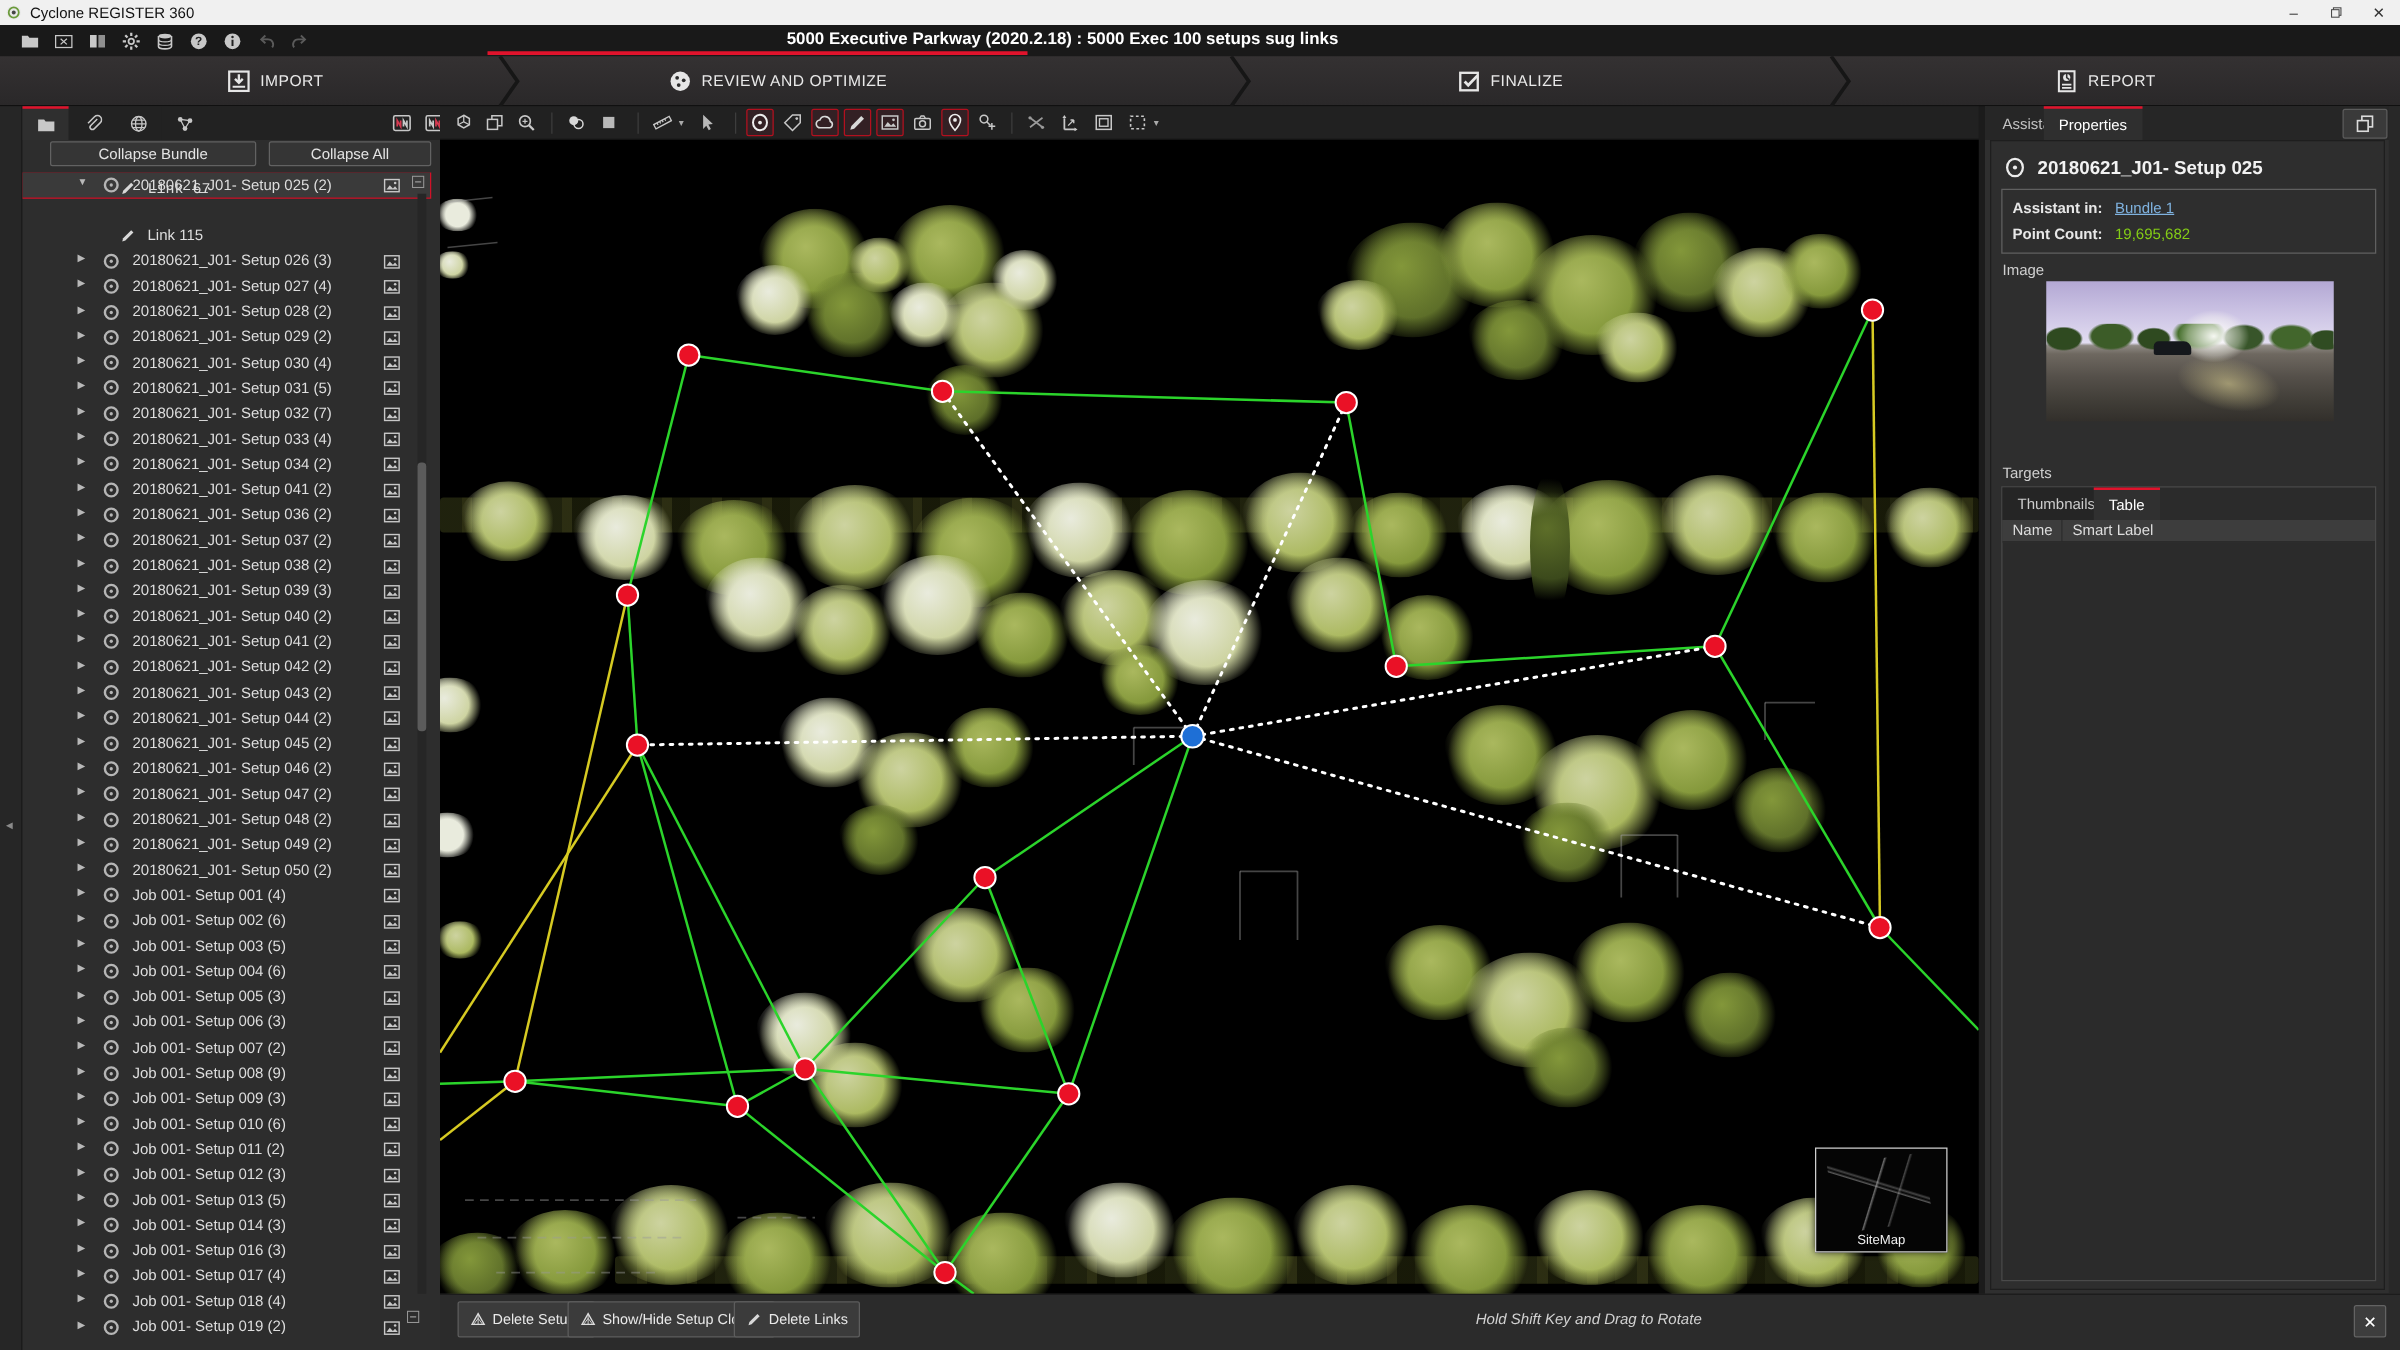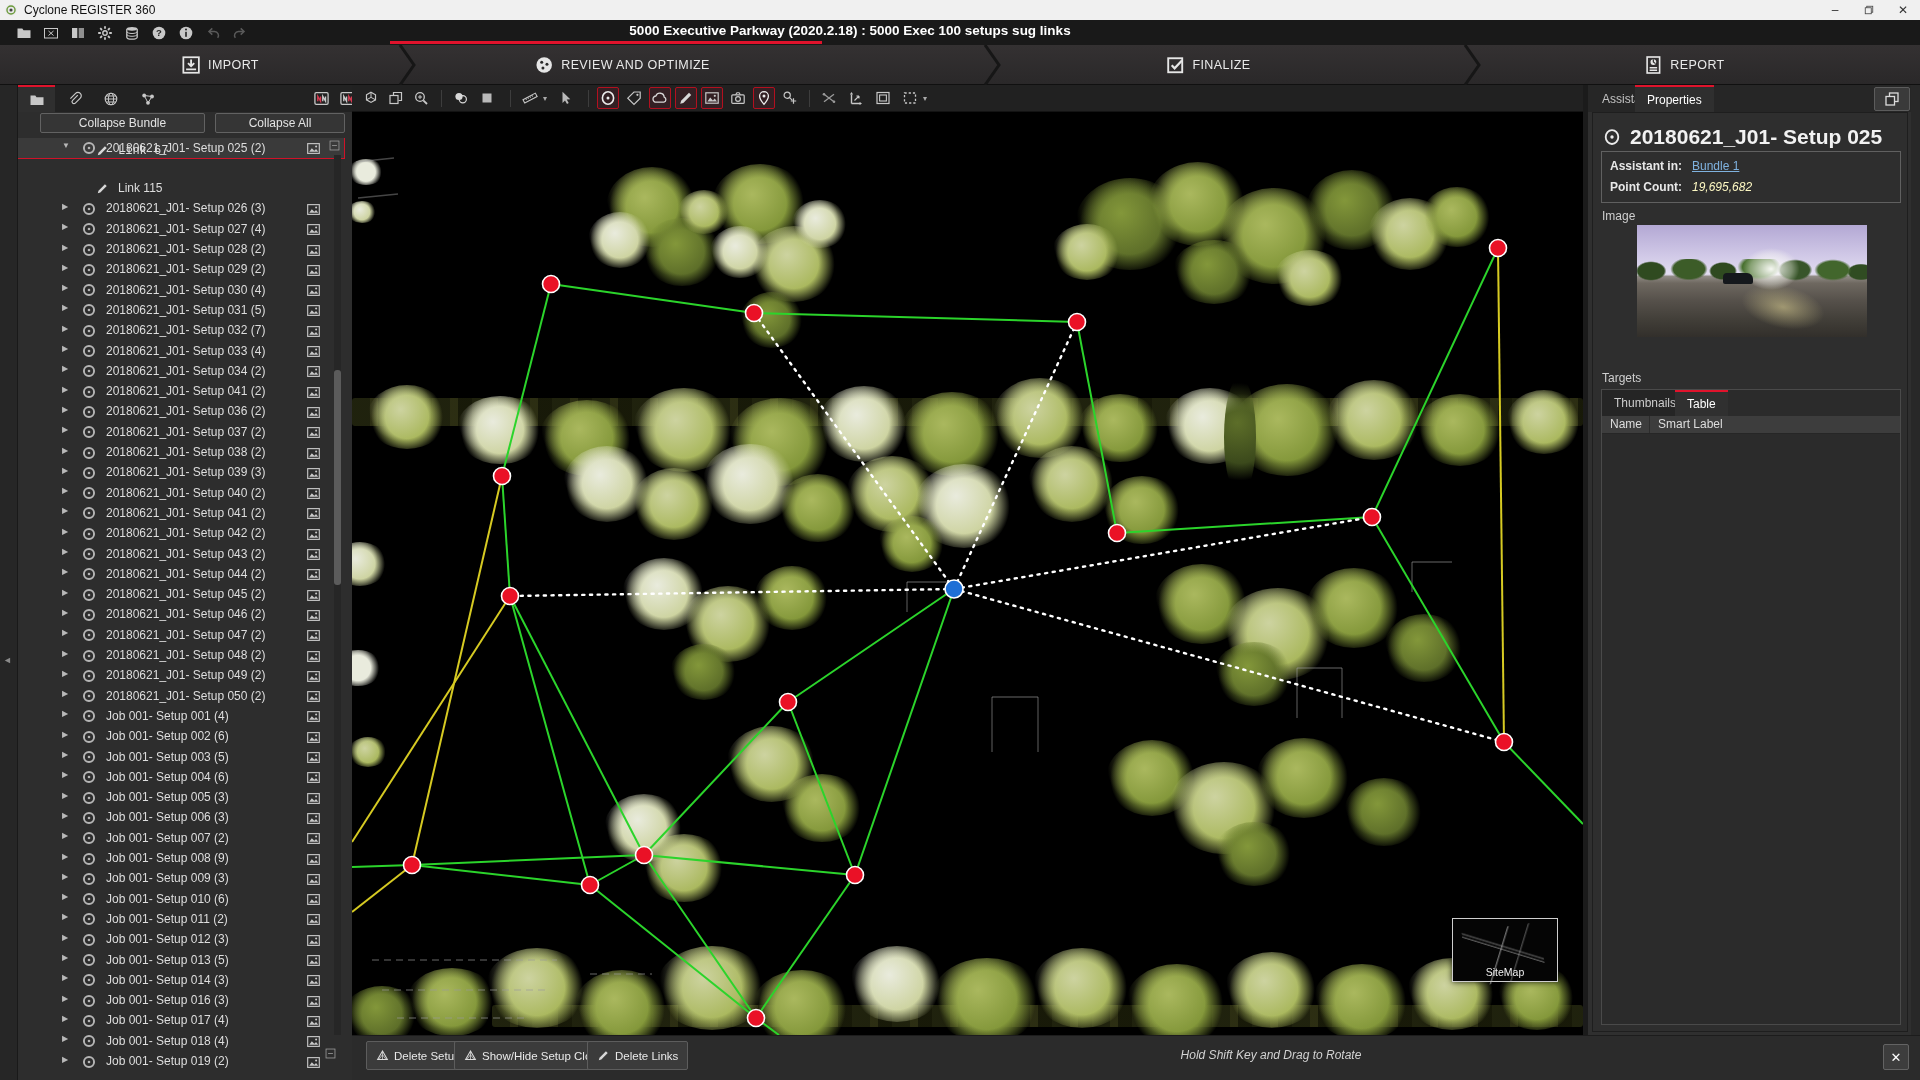--- a/index.html
+++ b/index.html
@@ -103,7 +103,7 @@
     border:1px solid #1e1e1e; }
   #rp-header { position:absolute; left:10px; top:12px; display:flex; align-items:center; gap:9px; }
   #rp-header svg { width:18px; height:18px; }
-  #rp-title { color:#f2f2f2; font-size:21px; font-weight:bold; }
+  #rp-title { color:#f2f2f2; font-size:15px; font-weight:bold; }
   #rp-infobox { position:absolute; left:8px; top:38px; width:300px; height:52px; border:1px solid #606060; }
   .rp-row { position:absolute; left:8px; display:flex; font-size:12px; }
   .rp-label { color:#e8e8e8; font-weight:bold; width:82px; }

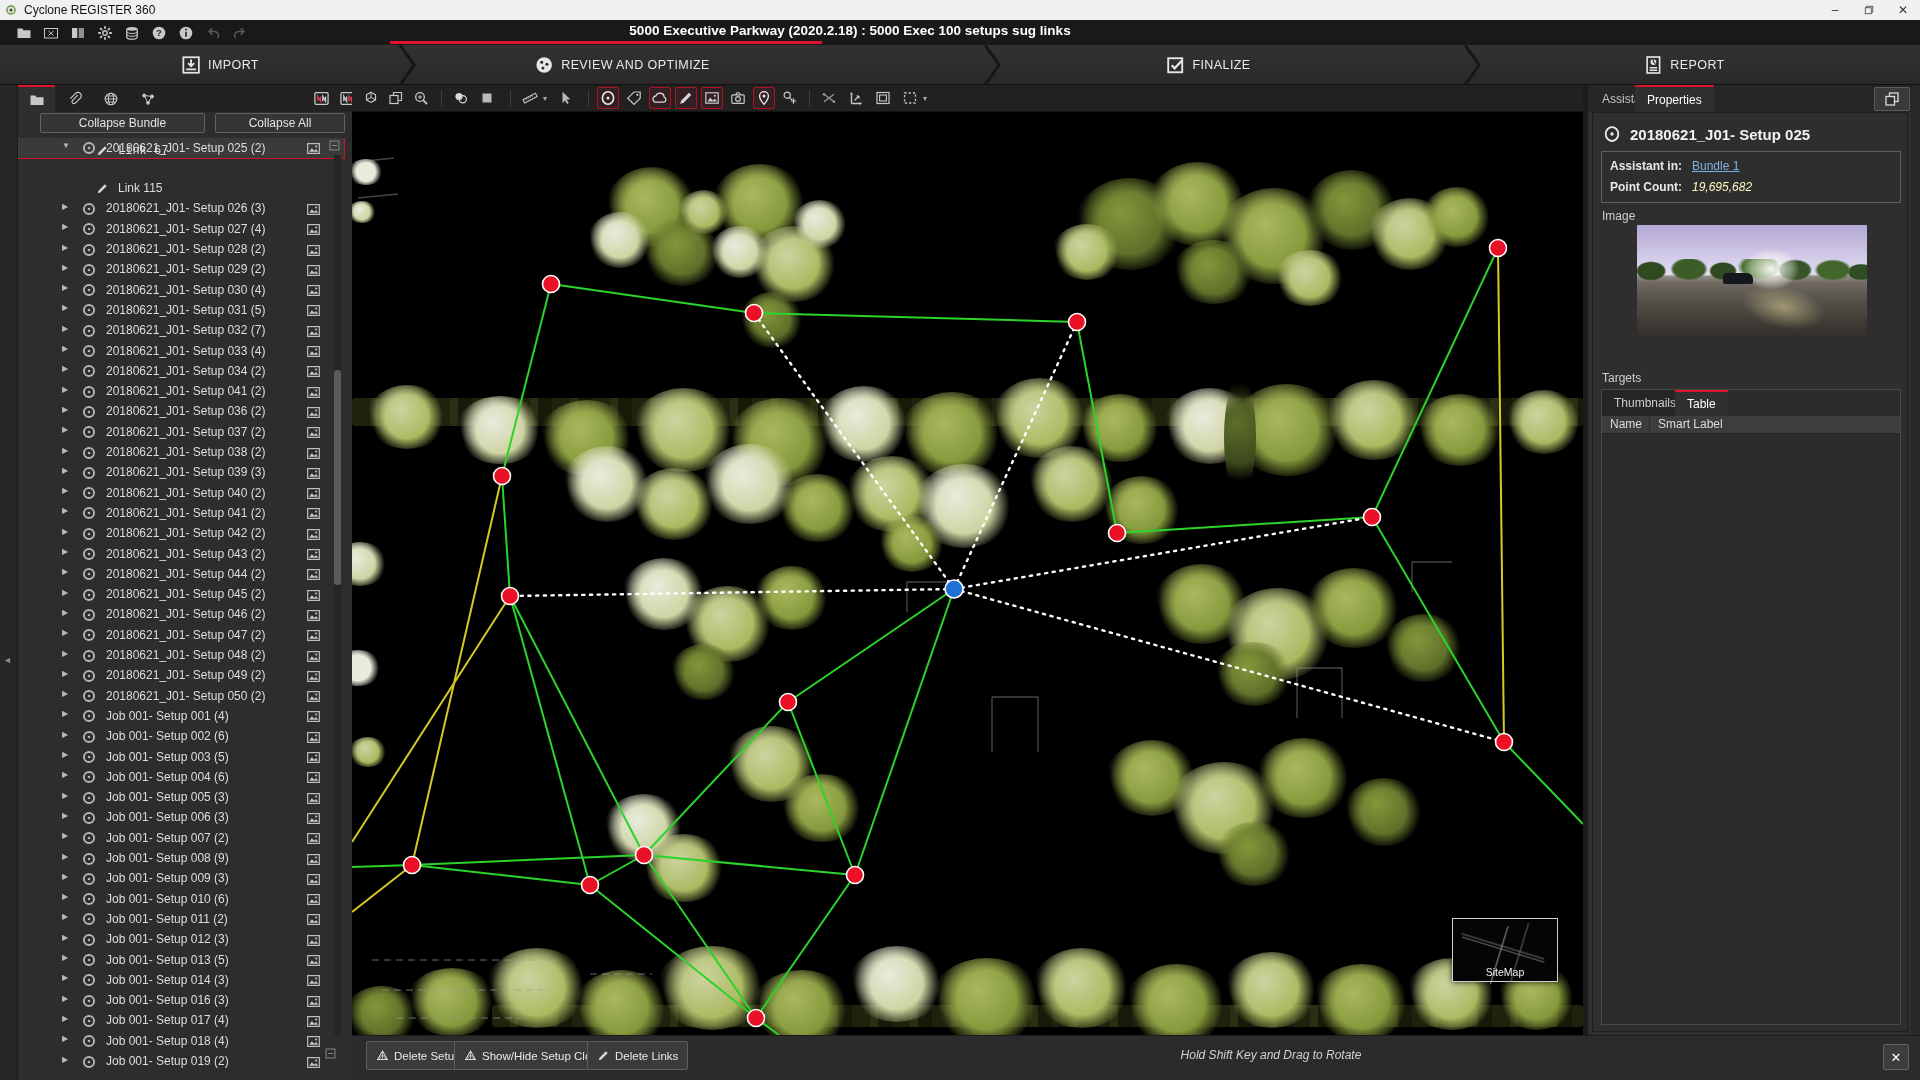--- a/index.html
+++ b/index.html
@@ -108,7 +108,7 @@
   .rp-row { position:absolute; left:8px; display:flex; font-size:12px; }
   .rp-label { color:#e8e8e8; font-weight:bold; width:82px; }
   #rp-bundle { color:#7fb2df; text-decoration:underline; }
-  #rp-pcval { color:#fef9c3;font-style:italic; }
+  #rp-pcval { color:#84cc16; }
   #rp-imagelabel, #rp-targetslabel { position:absolute; left:9px; color:#cfcfcf; font-size:12px; }
   #rp-imagelabel { top:96px; }
   #rp-pano { position:absolute; left:44px; top:112px; width:230px; height:112px; overflow:hidden;

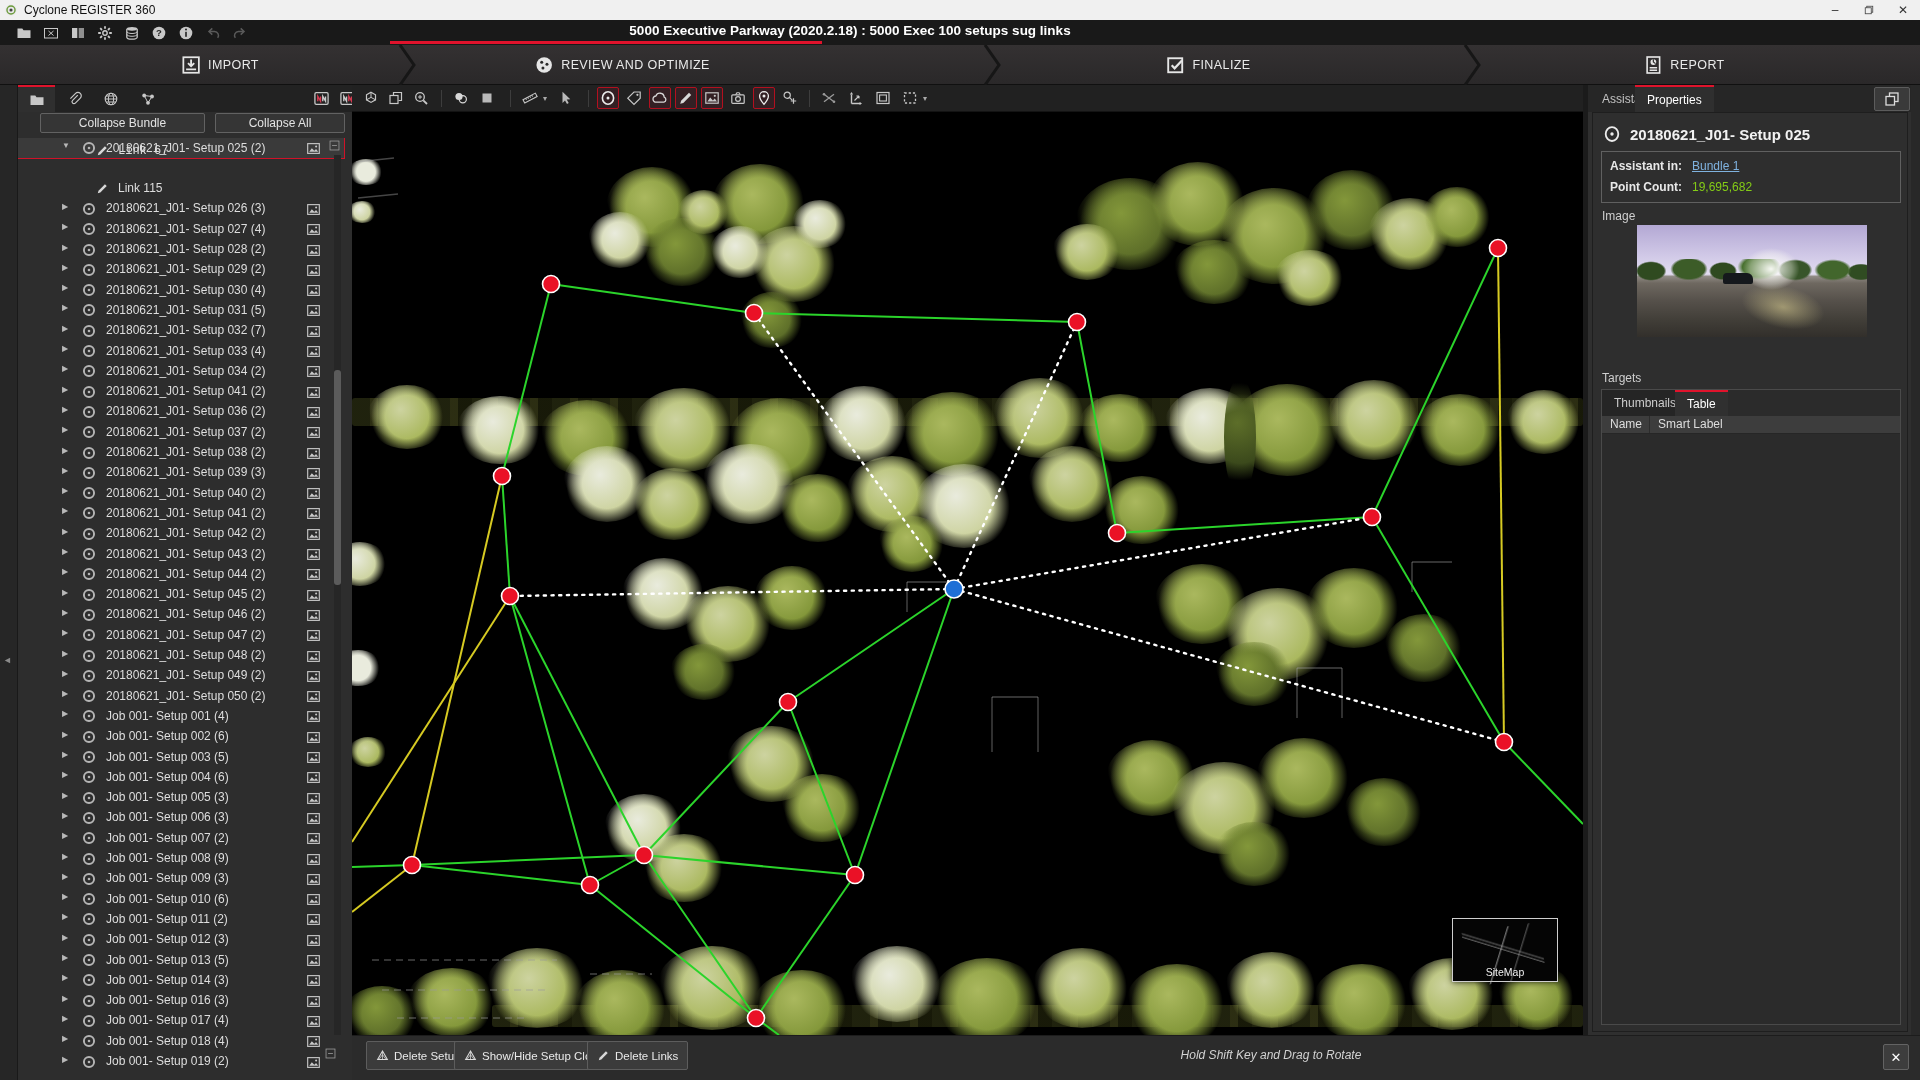--- a/index.html
+++ b/index.html
@@ -78,7 +78,7 @@
   .blob { position:absolute; border-radius:50%; }
   .roadband { position:absolute; opacity:.85; border-radius:3px; }
   #graphsvg { position:absolute; inset:0; z-index:3; }
-  #sitemap { position:absolute; left:1100px; top:806px; width:106px; height:64px; background:#050505;
+  #sitemap { position:absolute; left:1100px; top:806px; width:106px; height:84px; background:#050505;
     border:1px solid #cfcfcf; z-index:6; box-shadow:0 0 6px rgba(0,0,0,.8); }
   #sitemap .smlabel { position:absolute; left:0; right:0; bottom:3px; text-align:center;
     color:#f0f0f0; font-size:10.5px; }

